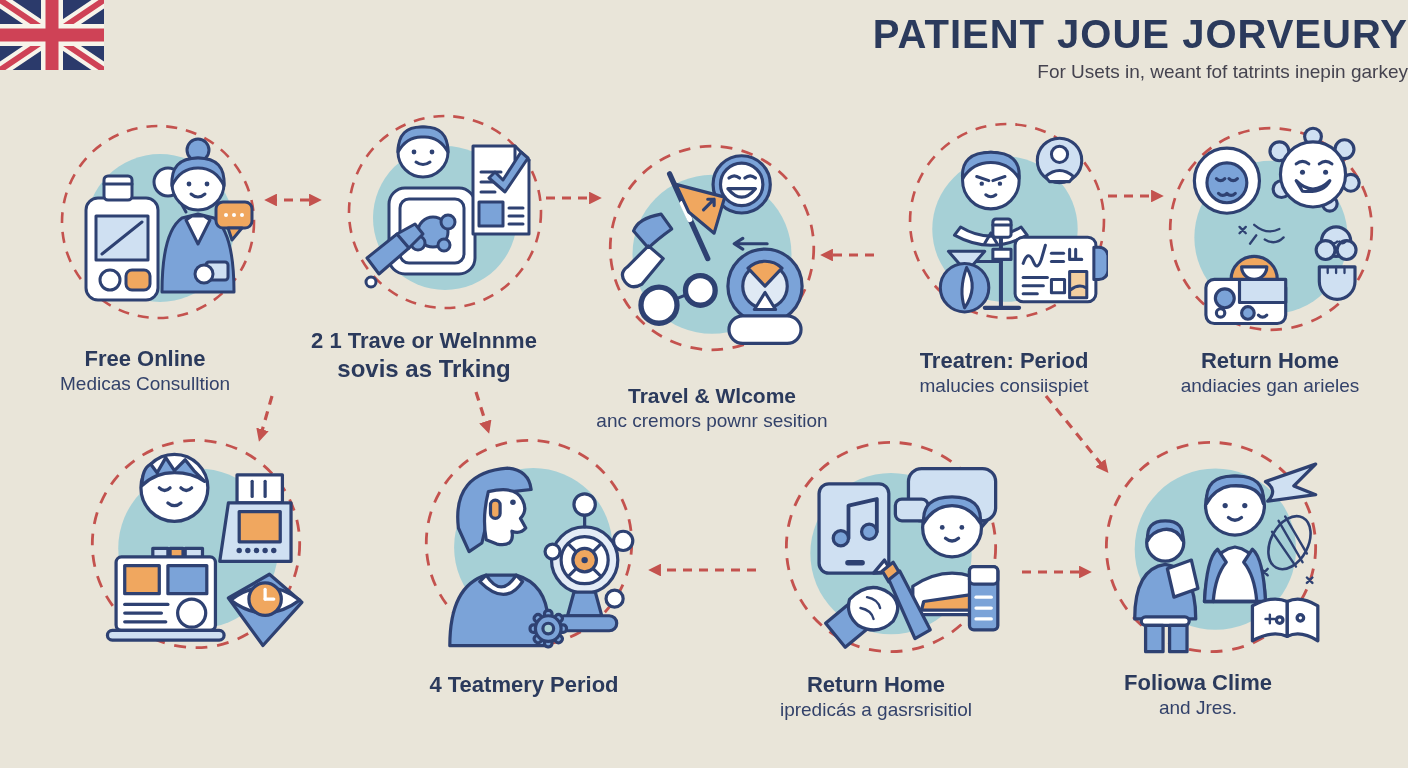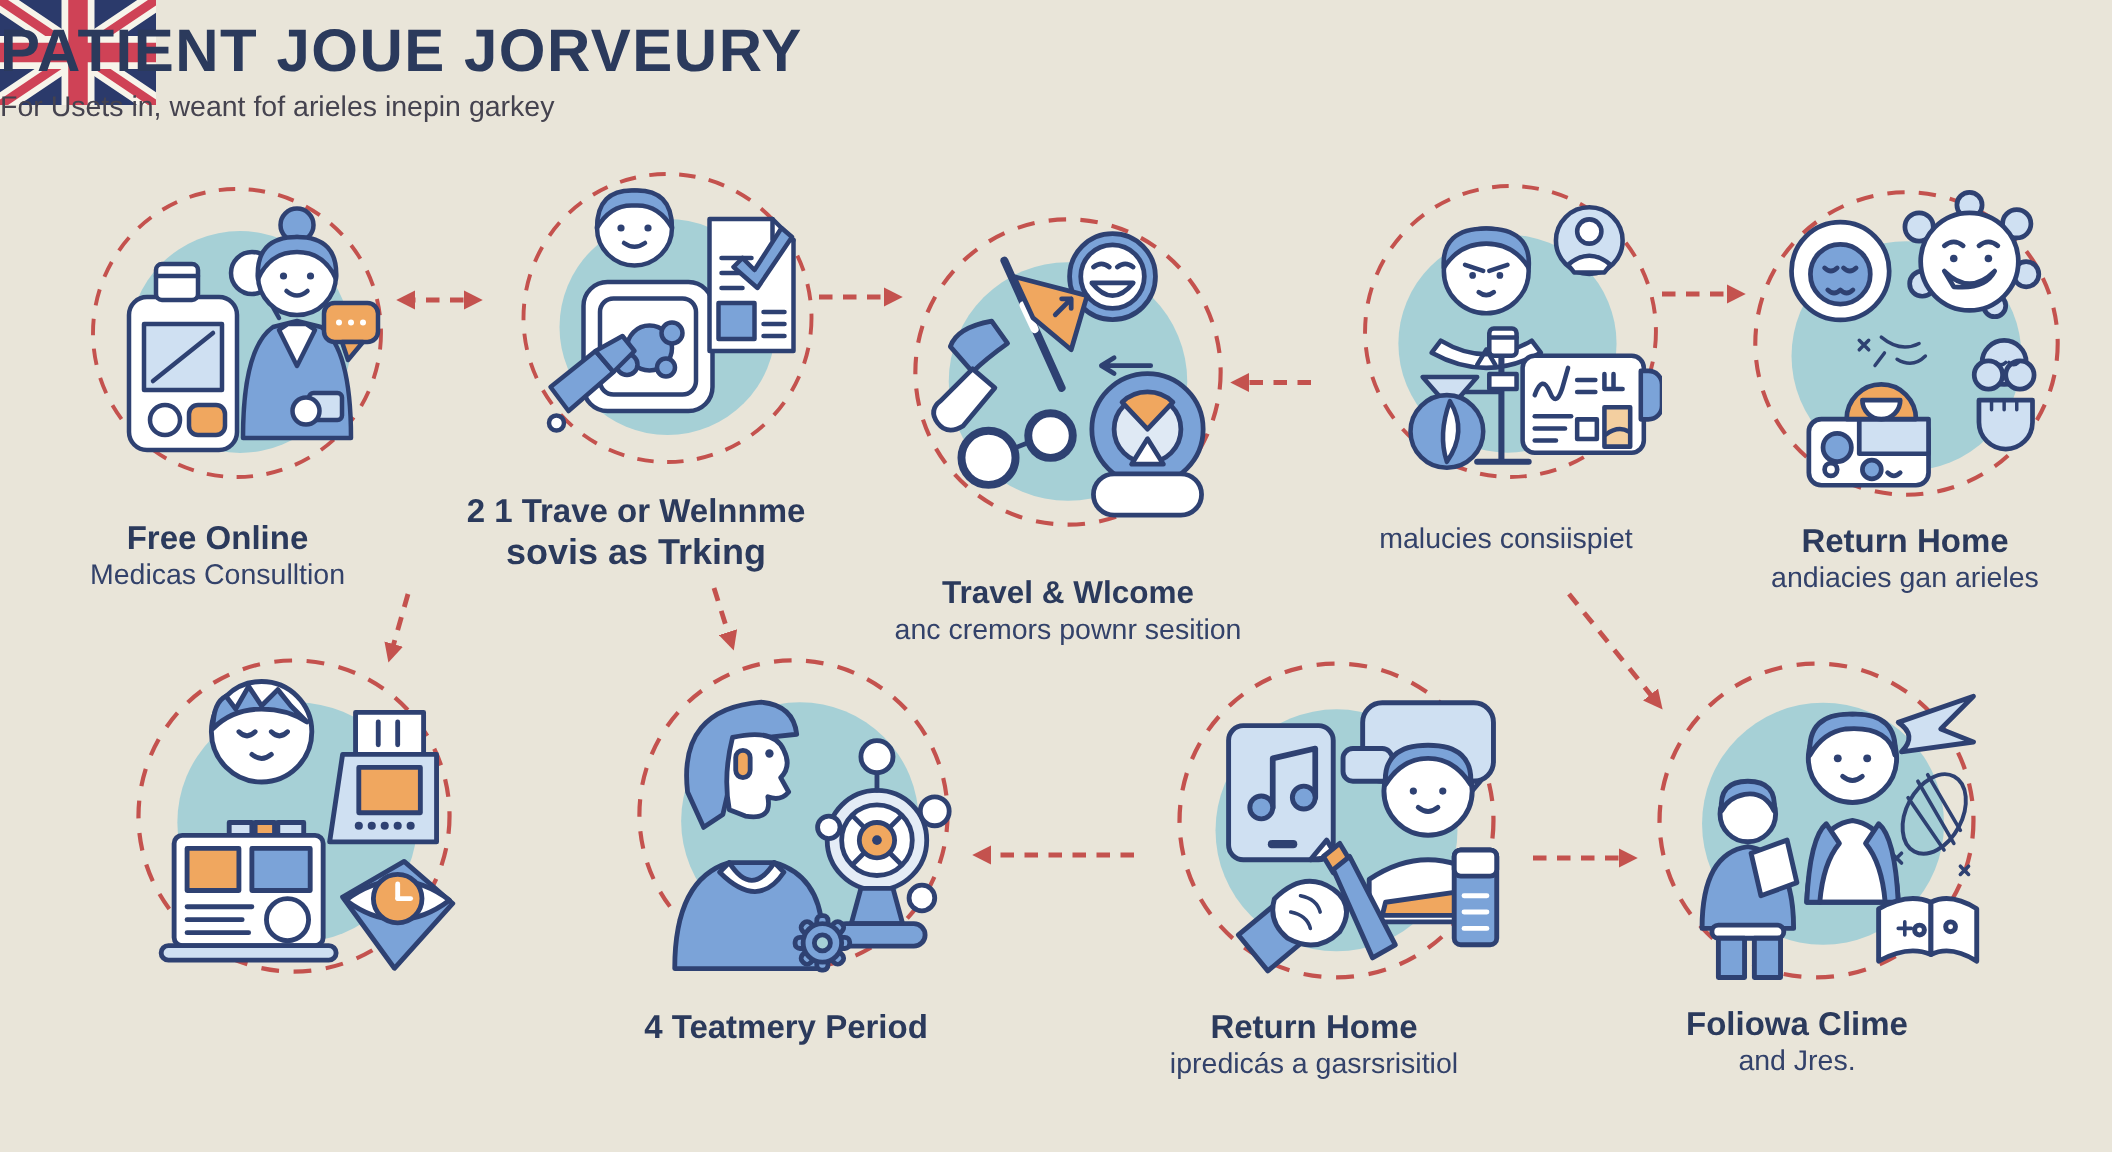--- a/index.html
+++ b/index.html
@@ -6,7 +6,7 @@
   .canvas{position:relative;width:1408px;height:768px;background:#e9e5d9;overflow:hidden;
           font-family:"Liberation Sans",sans-serif;color:#2b3a5c}
   
-  .hdr{position:absolute;left:0;right:0;top:12px;text-align:left}
+  .hdr{position:absolute;left:0;right:0;top:12px;text-align:right}
   .hdr h1{margin:0;font-size:40px;font-weight:700;letter-spacing:1px;color:#2b3a5c}
   .hdr .sub{margin-top:4px;font-size:19px;font-weight:500;color:#45434f}
   

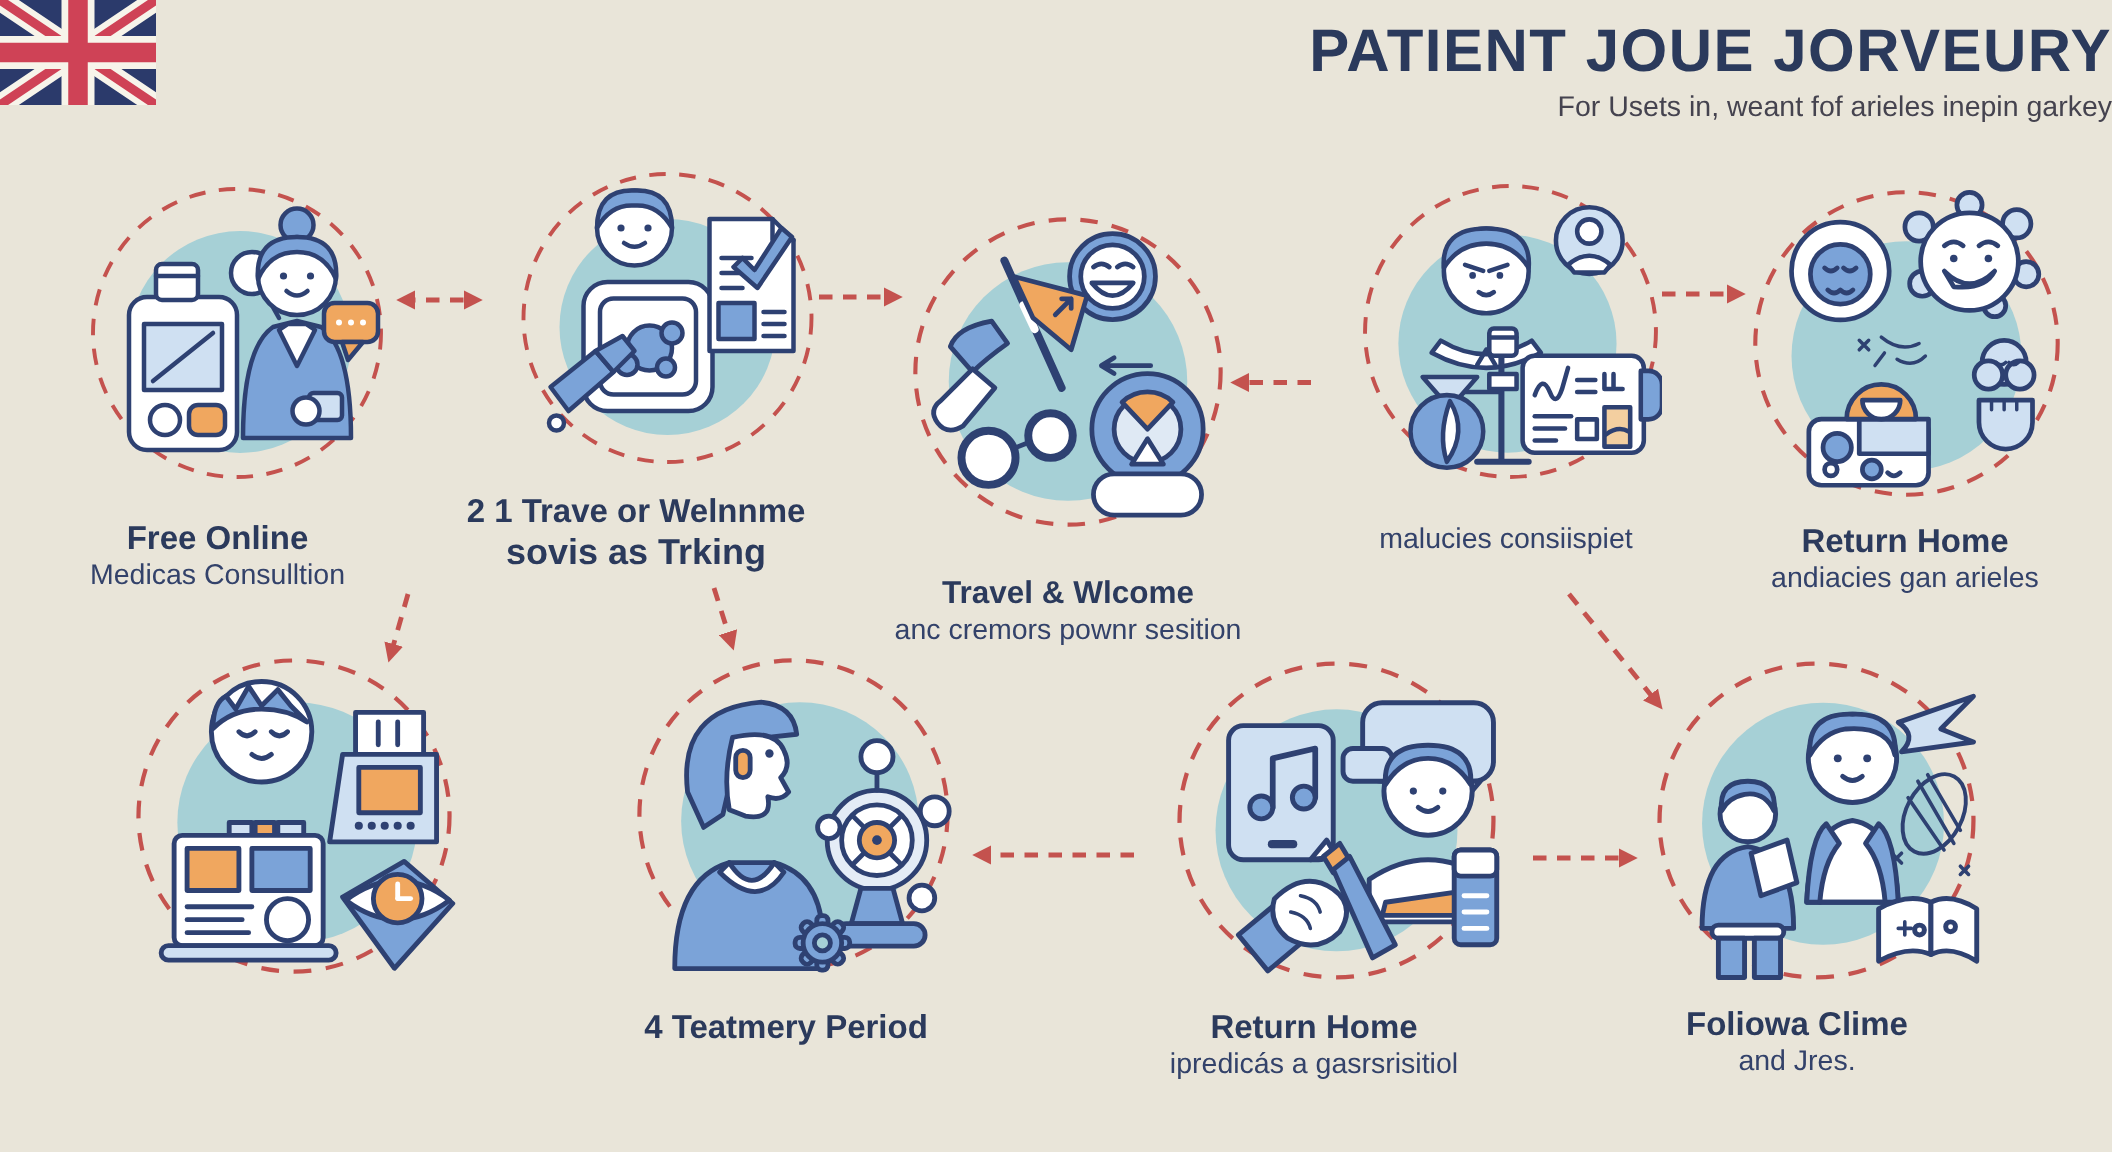--- a/index.html
+++ b/index.html
@@ -62,7 +62,7 @@
 
   <div class="hdr">
     <h1>PATIENT JOUE JORVEURY</h1>
-    <div class="sub">For Usets in, weant fof arieles inepin garkey</div>
+    <div class="sub">For Usets in, weant fof tatrints inepin garkey</div>
   </div>
 
   <svg class="arrows" viewBox="0 0 1408 768" aria-hidden="true">

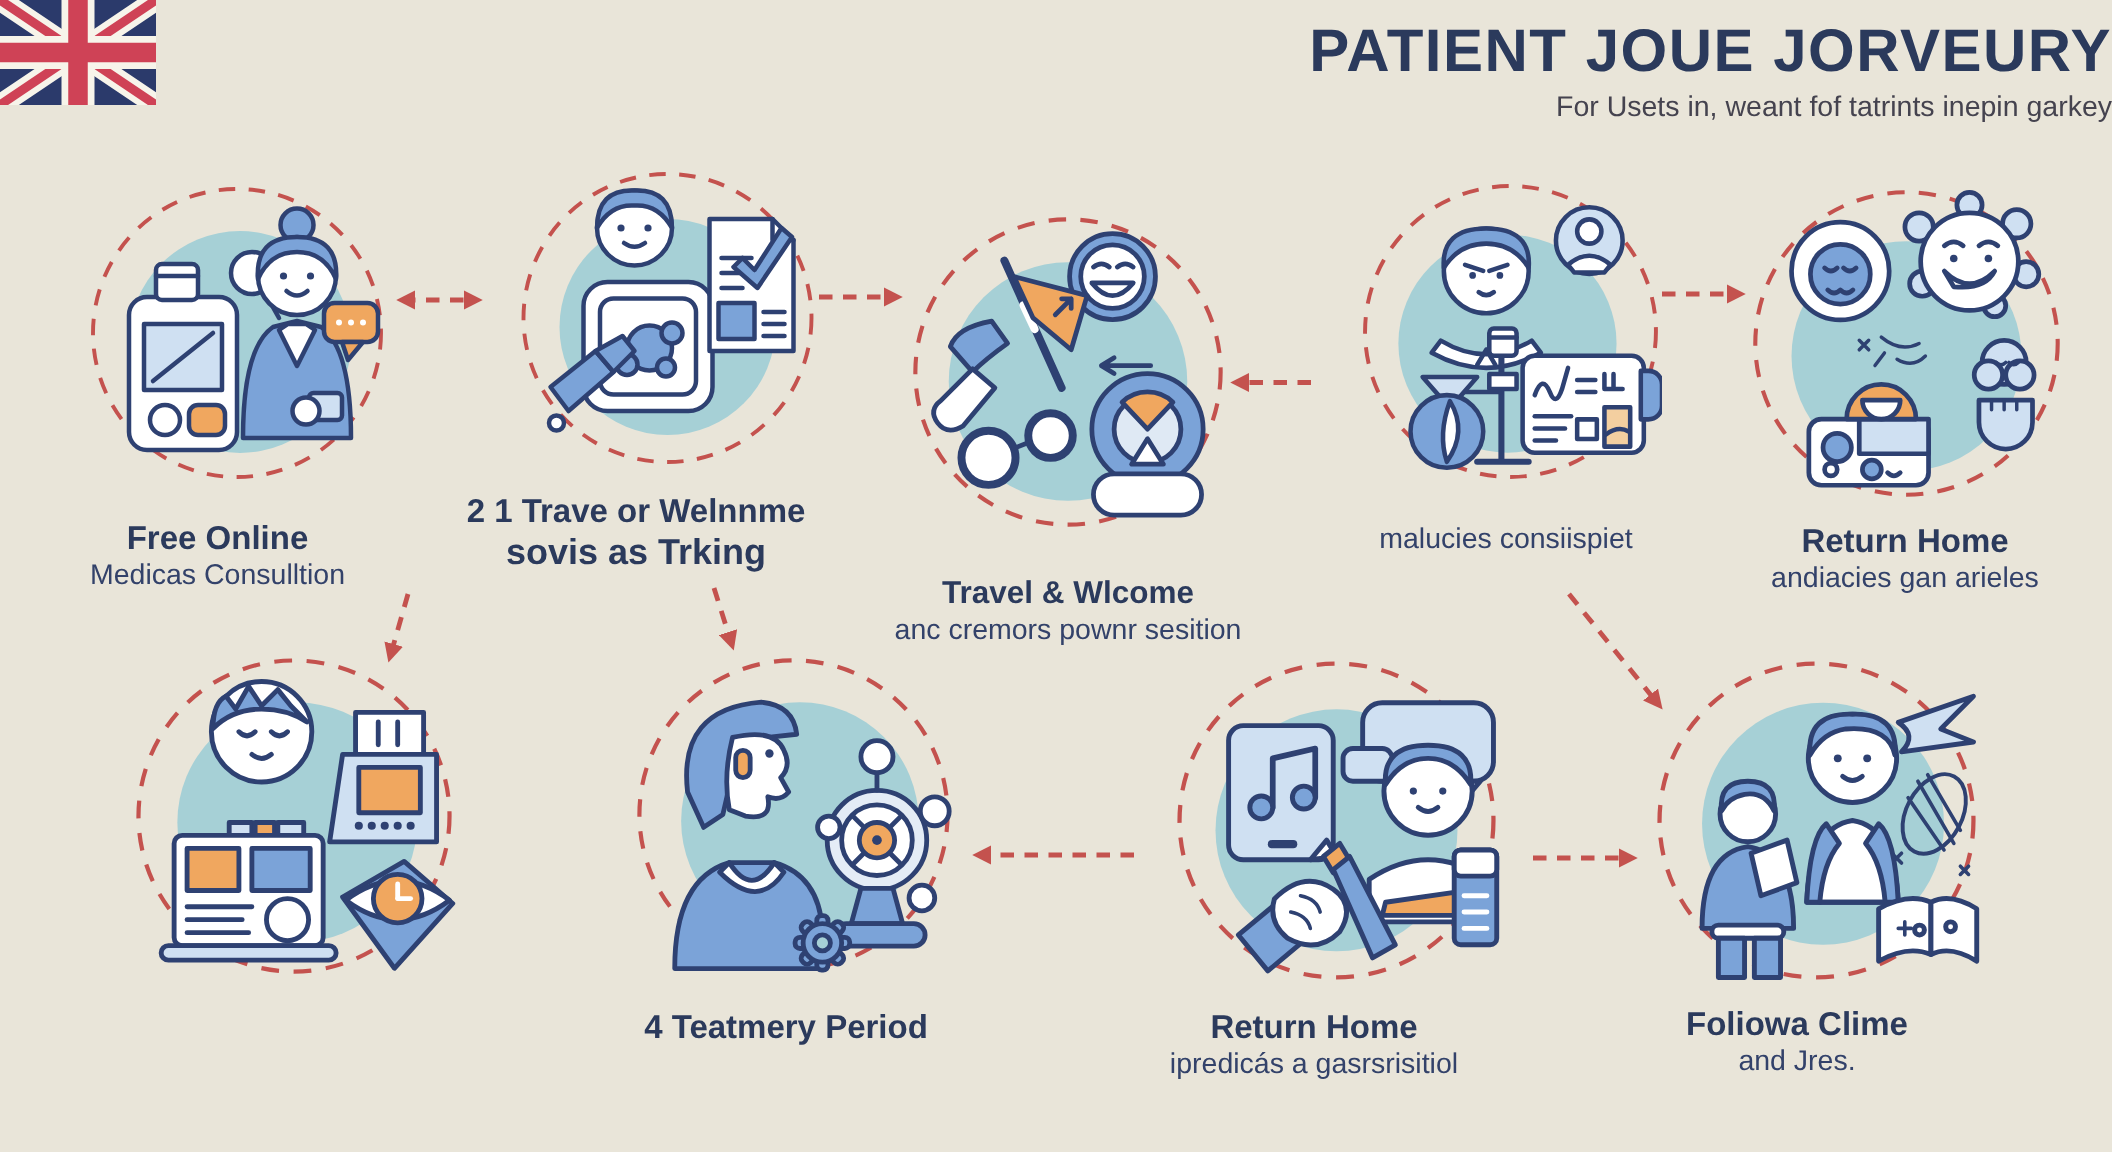--- a/index.html
+++ b/index.html
@@ -396,6 +396,7 @@
     <div class="d">anc cremors pownr sesition</div>
   </div>
   <div class="cap" id="c4">
+    <div class="t">Treatren: Period</div>
     <div class="d">malucies consiispiet</div>
   </div>
   <div class="cap" id="c5">

